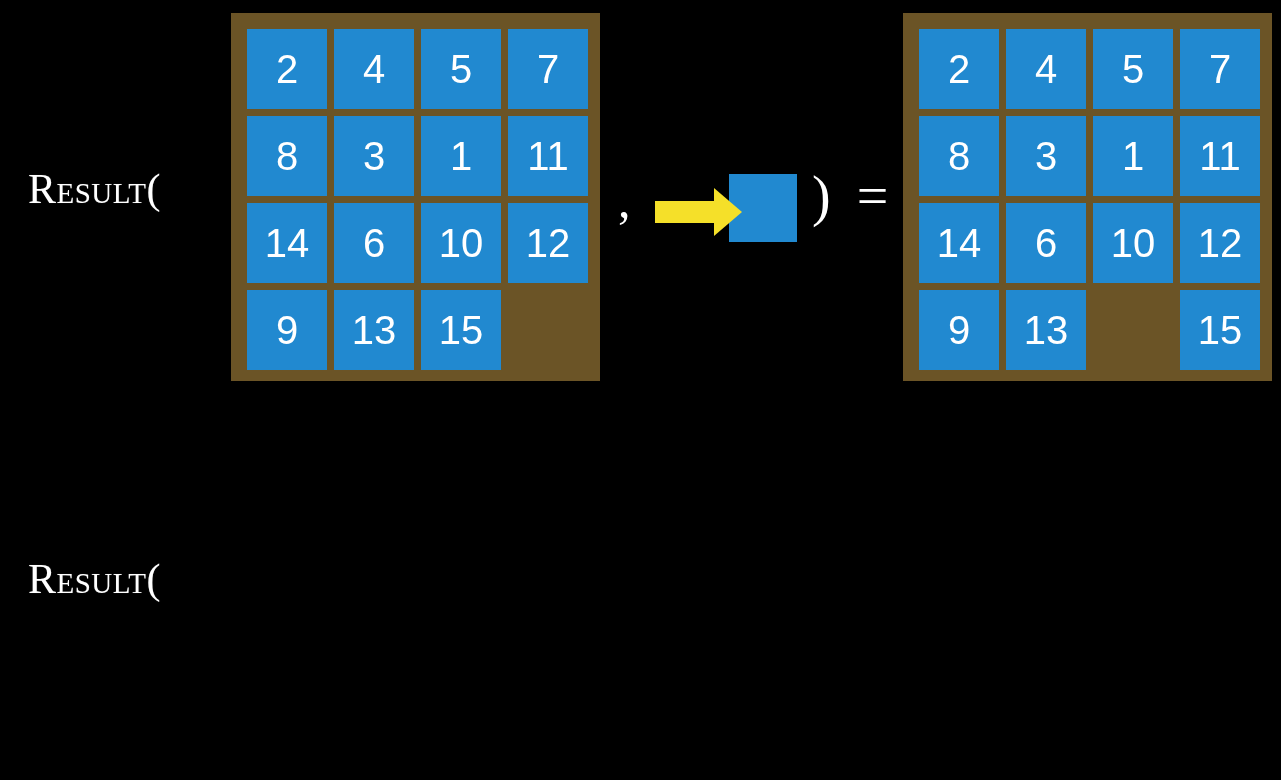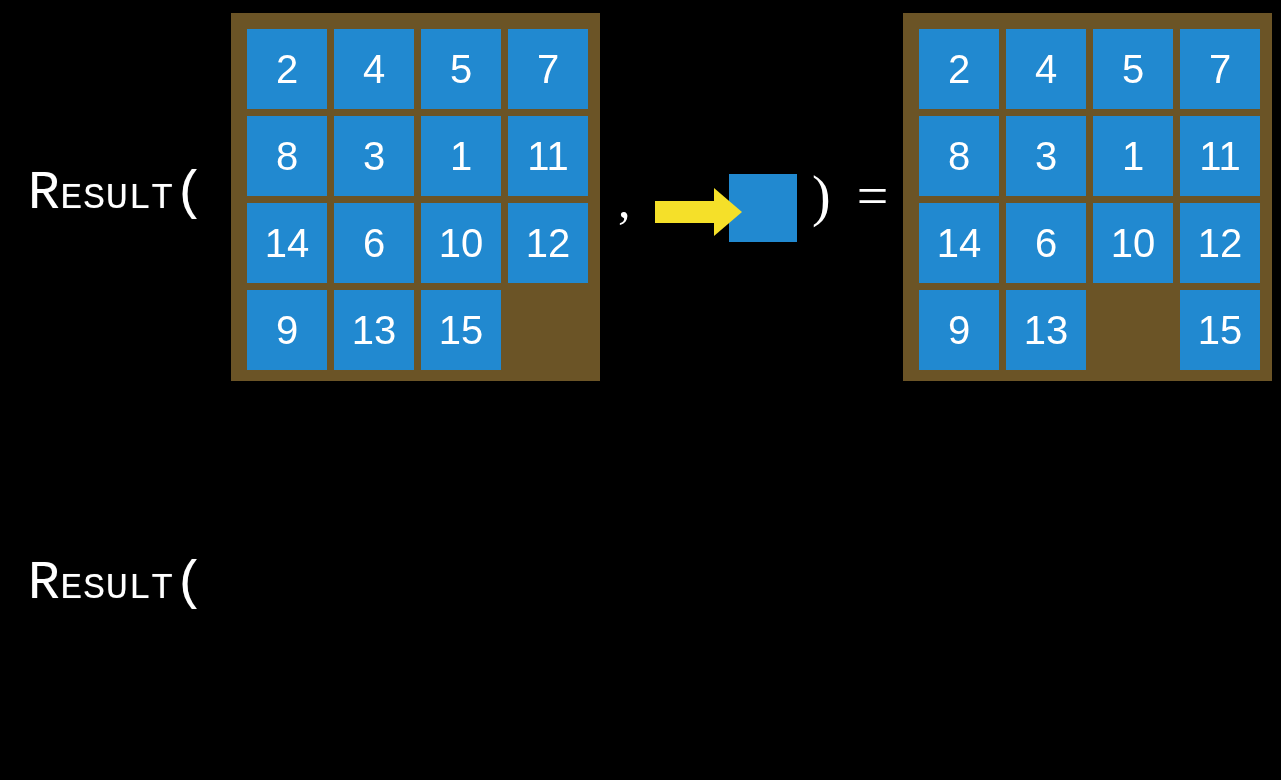--- a/index.html
+++ b/index.html
@@ -36,8 +36,8 @@
     position: absolute;
     left: 28px;
     top: 168px;
-    font-family: Liberation Mono, monospace;
-    font-size: 53px;
+    font-family: Liberation Serif, serif;
+    font-size: 42px;
     line-height: 1;
     color: #ffffff;
     font-variant: small-caps;

